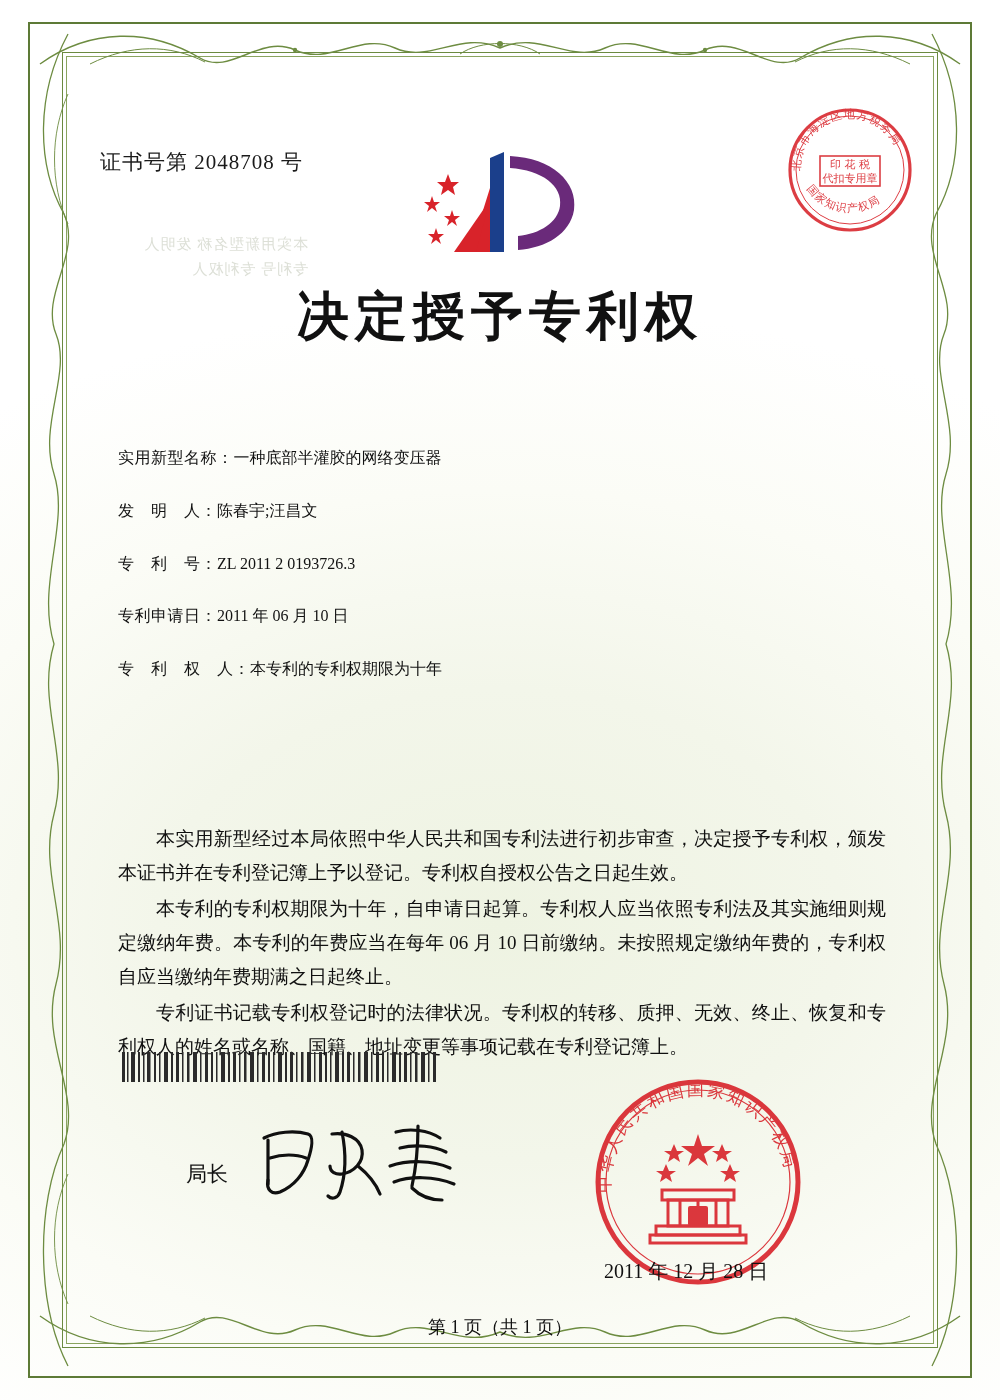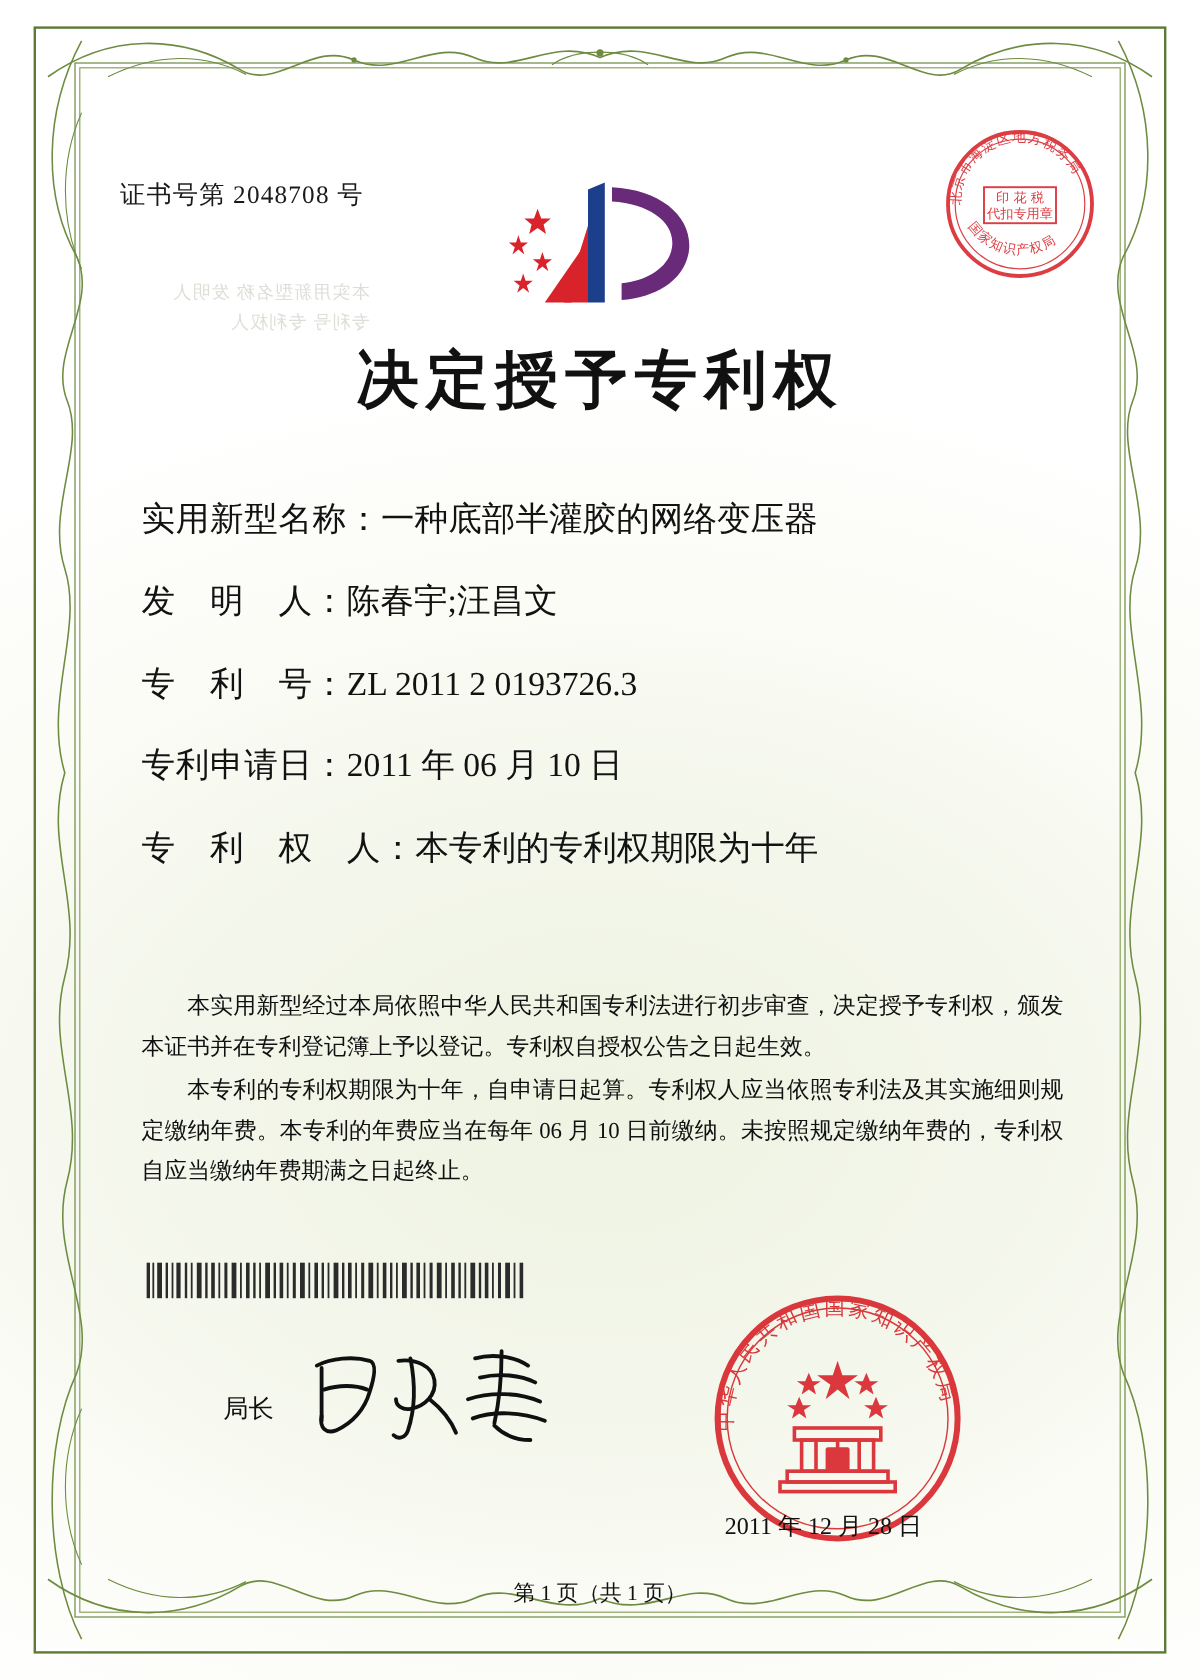--- a/index.html
+++ b/index.html
@@ -98,11 +98,12 @@
     width: 760px;
   }
   .field-row {
-    font-size: 28px;
+    font-size: 16px;
     color: #121212;
     margin-bottom: 32px;
     line-height: 1.3;
     white-space: nowrap;
+    margin-top: 32px;
   }
   .field-label {
     display: inline-block;

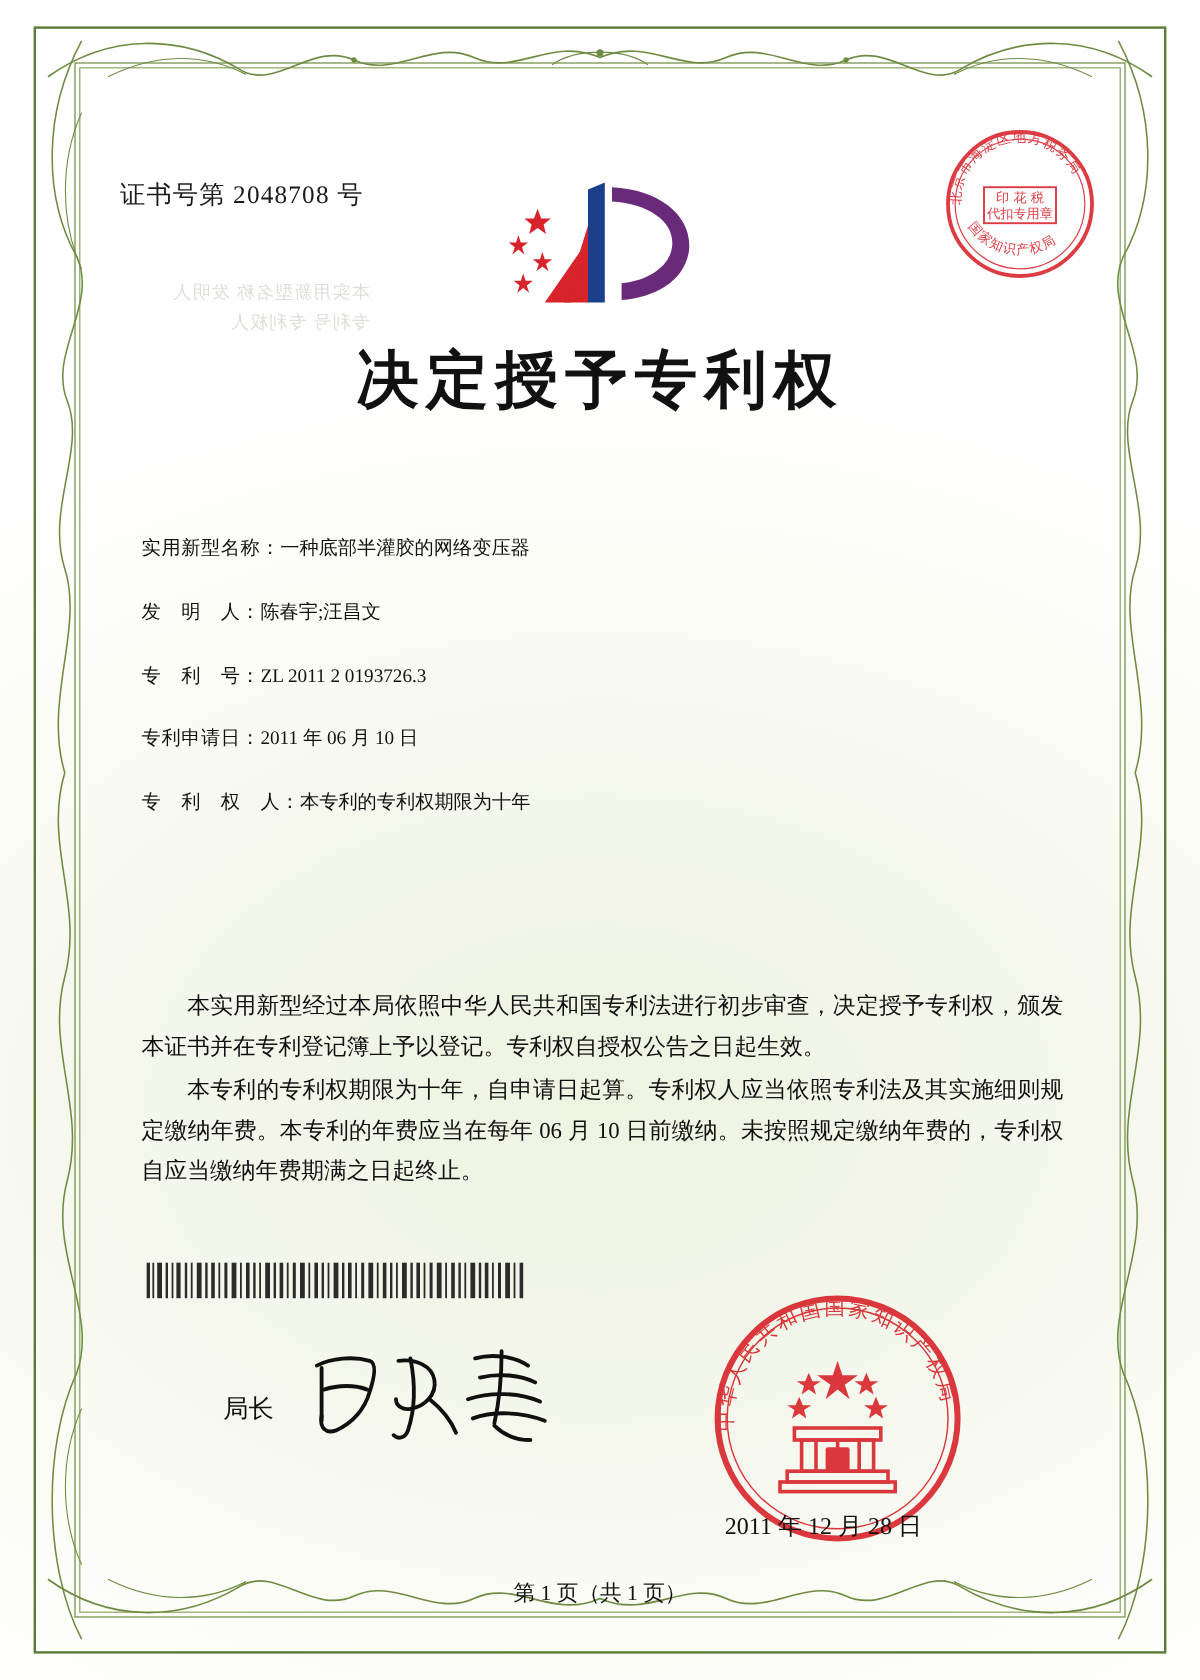--- a/index.html
+++ b/index.html
@@ -297,6 +297,7 @@
   <div class="body-text">
     <p>本实用新型经过本局依照中华人民共和国专利法进行初步审查，决定授予专利权，颁发本证书并在专利登记簿上予以登记。专利权自授权公告之日起生效。</p>
     <p>本专利的专利权期限为十年，自申请日起算。专利权人应当依照专利法及其实施细则规定缴纳年费。本专利的年费应当在每年 06 月 10 日前缴纳。未按照规定缴纳年费的，专利权自应当缴纳年费期满之日起终止。</p>
+    <p>专利证书记载专利权登记时的法律状况。专利权的转移、质押、无效、终止、恢复和专利权人的姓名或名称、国籍、地址变更等事项记载在专利登记簿上。</p>
   </div>
 
   <svg class="barcode" viewBox="0 0 320 30" preserveAspectRatio="none">

